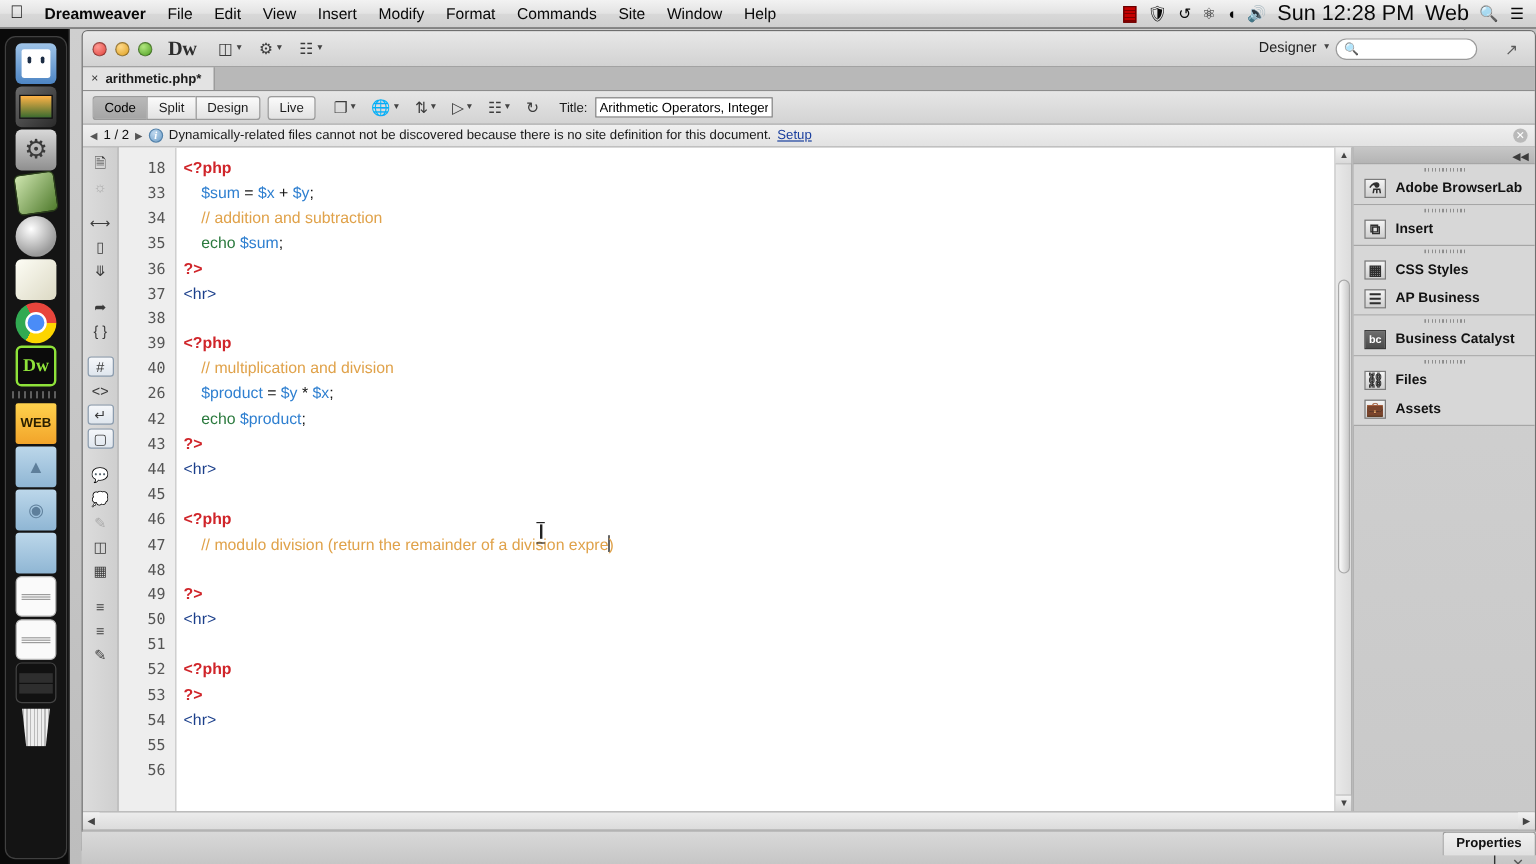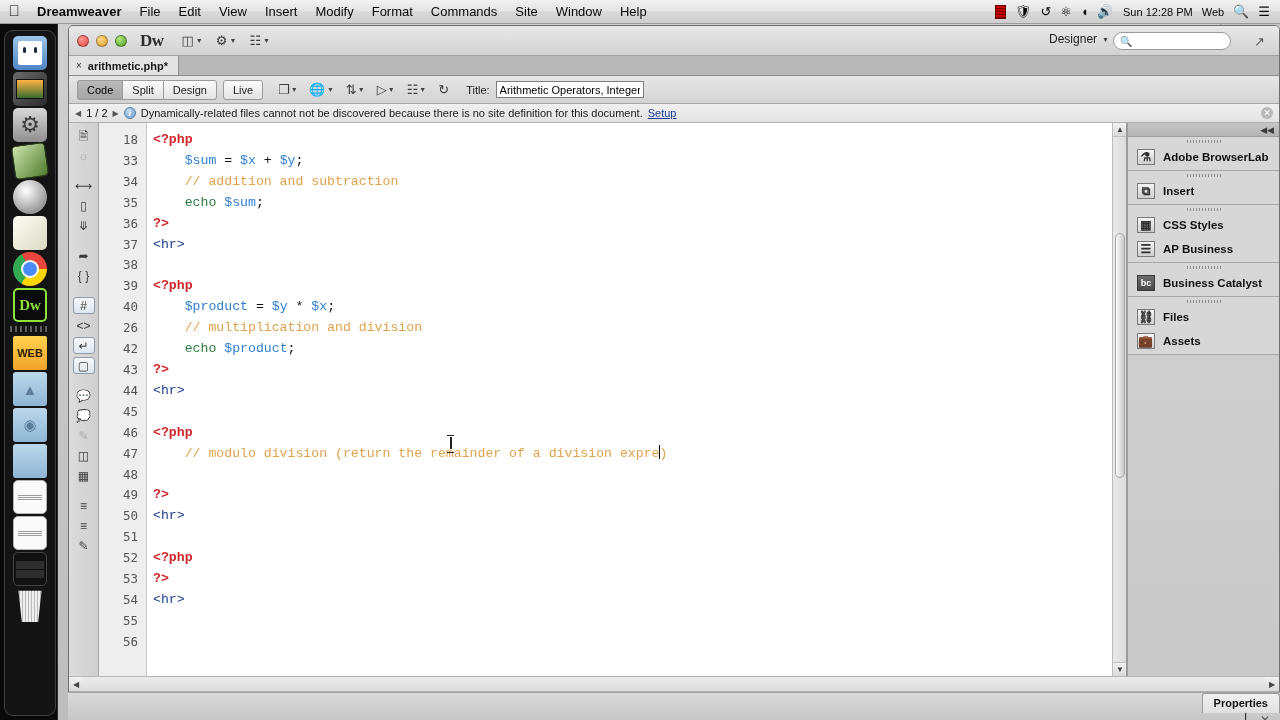--- a/index.html
+++ b/index.html
@@ -31,7 +31,7 @@
     padding-right: 10px;
   }
   .mb-icon { font-size: 13px; line-height: 1; display:flex; align-items:center; }
-  .mb-text { font-size: 11px; }
+  .mb-text { font-size: 18px; }
   .redbox {
     width: 11px; height: 14px; background: #b00000;
     background-image: repeating-linear-gradient(to bottom, #c50000 0 2px, #7d0000 2px 3px);

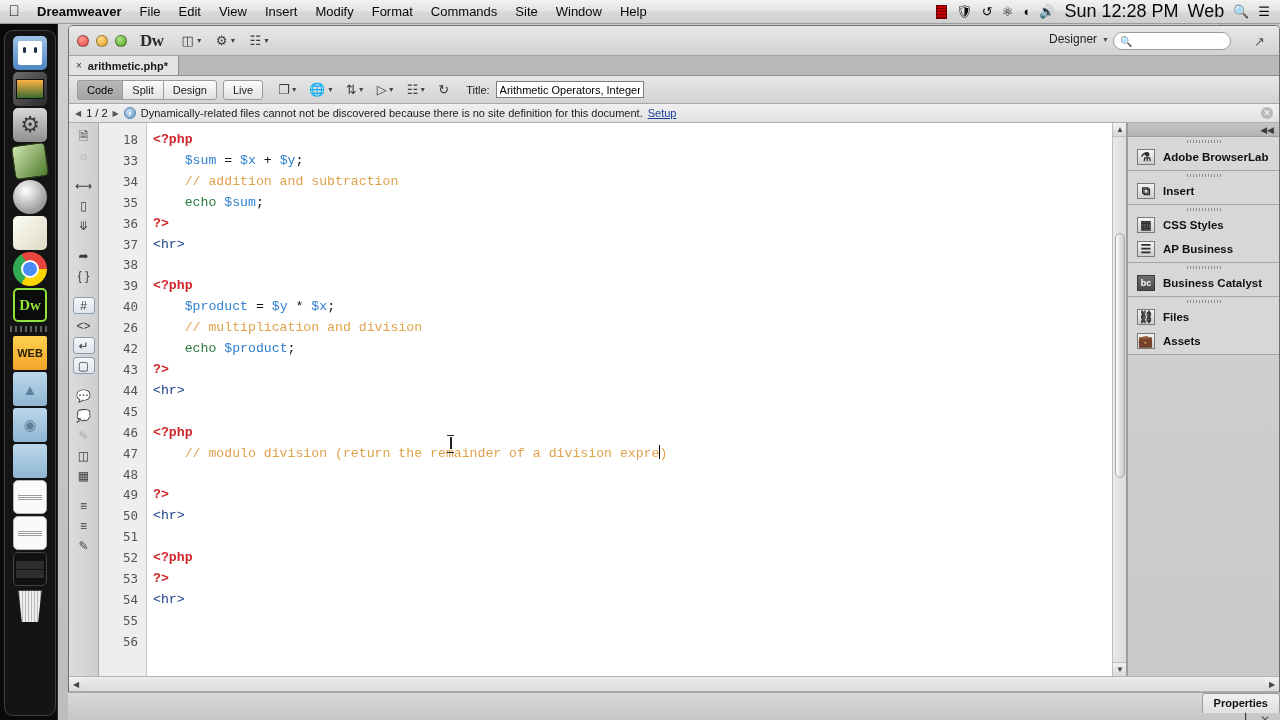--- a/index.html
+++ b/index.html
@@ -243,7 +243,7 @@
   }
   .code-lines { flex: 1; padding-top: 7px; padding-left: 6px; position: relative; }
   .code-lines .ln {
-    font-family: Liberation Mono, monospace;
+    font-family: Liberation Sans, sans-serif;
     font-size: 13.2px; line-height: 20.9px; white-space: pre; color: #000;
   }
   .c-tag { color: #1b3f8b; }

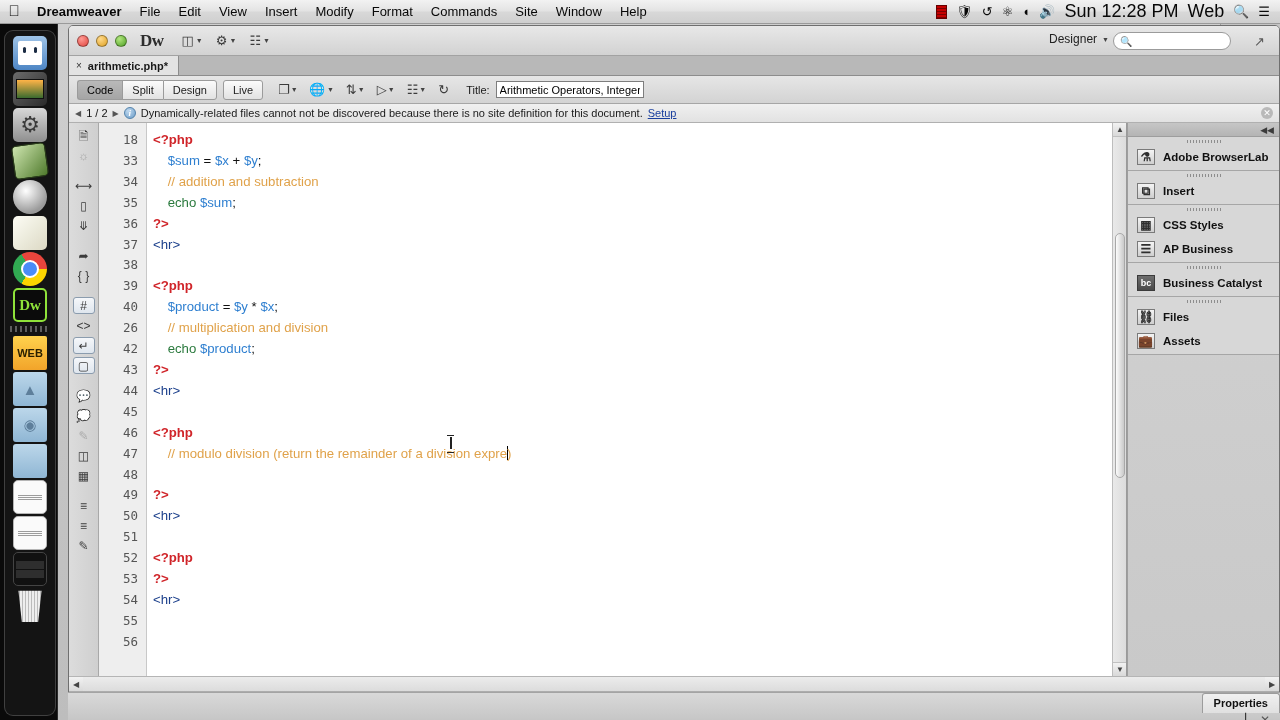--- a/index.html
+++ b/index.html
@@ -613,8 +613,8 @@
               <div class="ln"><span class="c-tag">&lt;hr&gt;</span></div>
               <div class="ln">&nbsp;</div>
               <div class="ln"><span class="c-php">&lt;?php</span></div>
+              <div class="ln"><span class="c-comment">    // multiplication and division</span></div>
               <div class="ln"><span class="c-op">    </span><span class="c-var">$product</span><span class="c-op"> = </span><span class="c-var">$y</span><span class="c-op"> * </span><span class="c-var">$x</span><span class="c-op">;</span></div>
-              <div class="ln"><span class="c-comment">    // multiplication and division</span></div>
               <div class="ln"><span class="c-op">    </span><span class="c-kw">echo</span><span class="c-op"> </span><span class="c-var">$product</span><span class="c-op">;</span></div>
               <div class="ln"><span class="c-php">?&gt;</span></div>
               <div class="ln"><span class="c-tag">&lt;hr&gt;</span></div>

